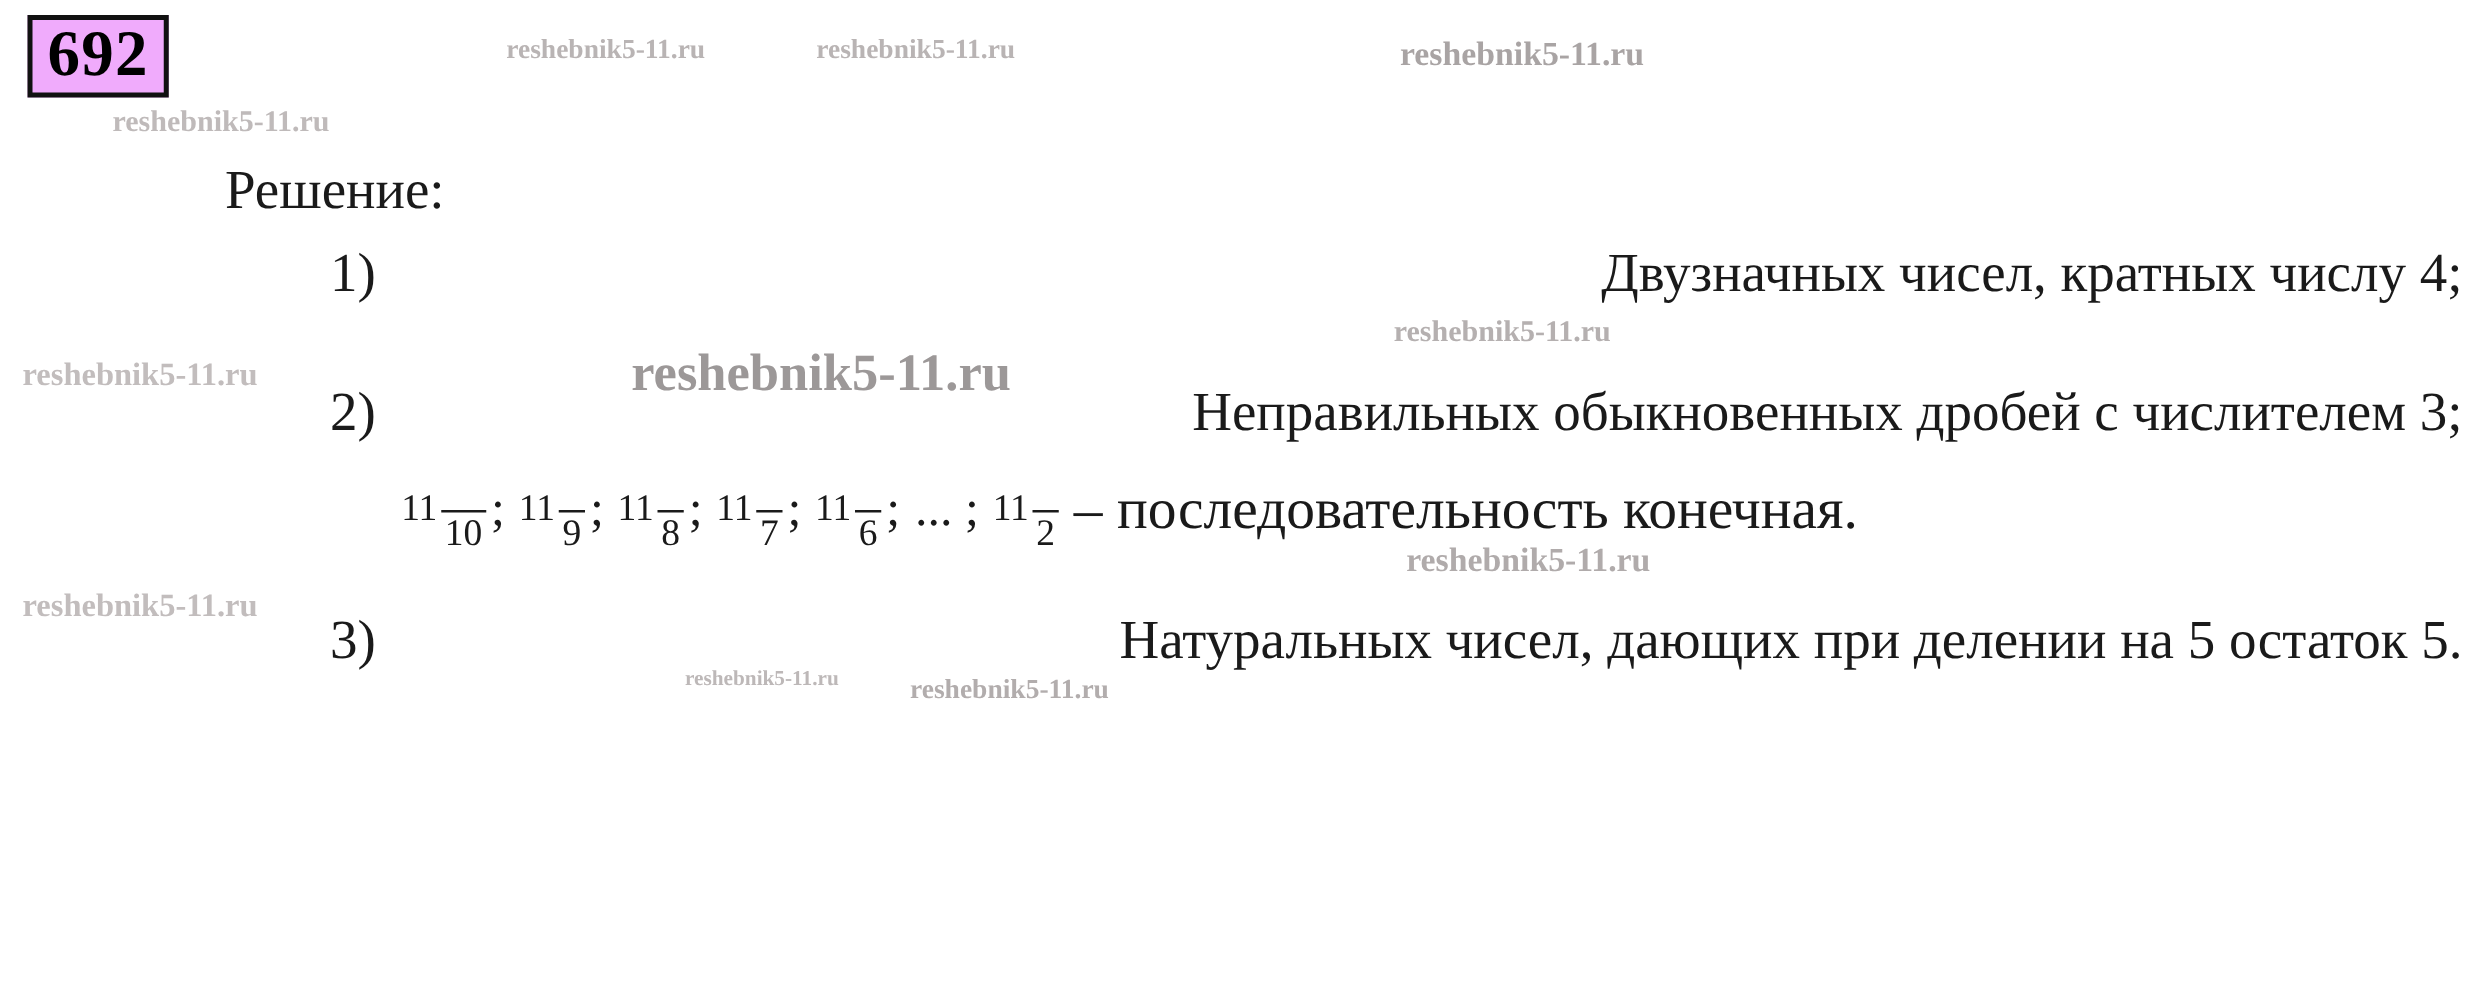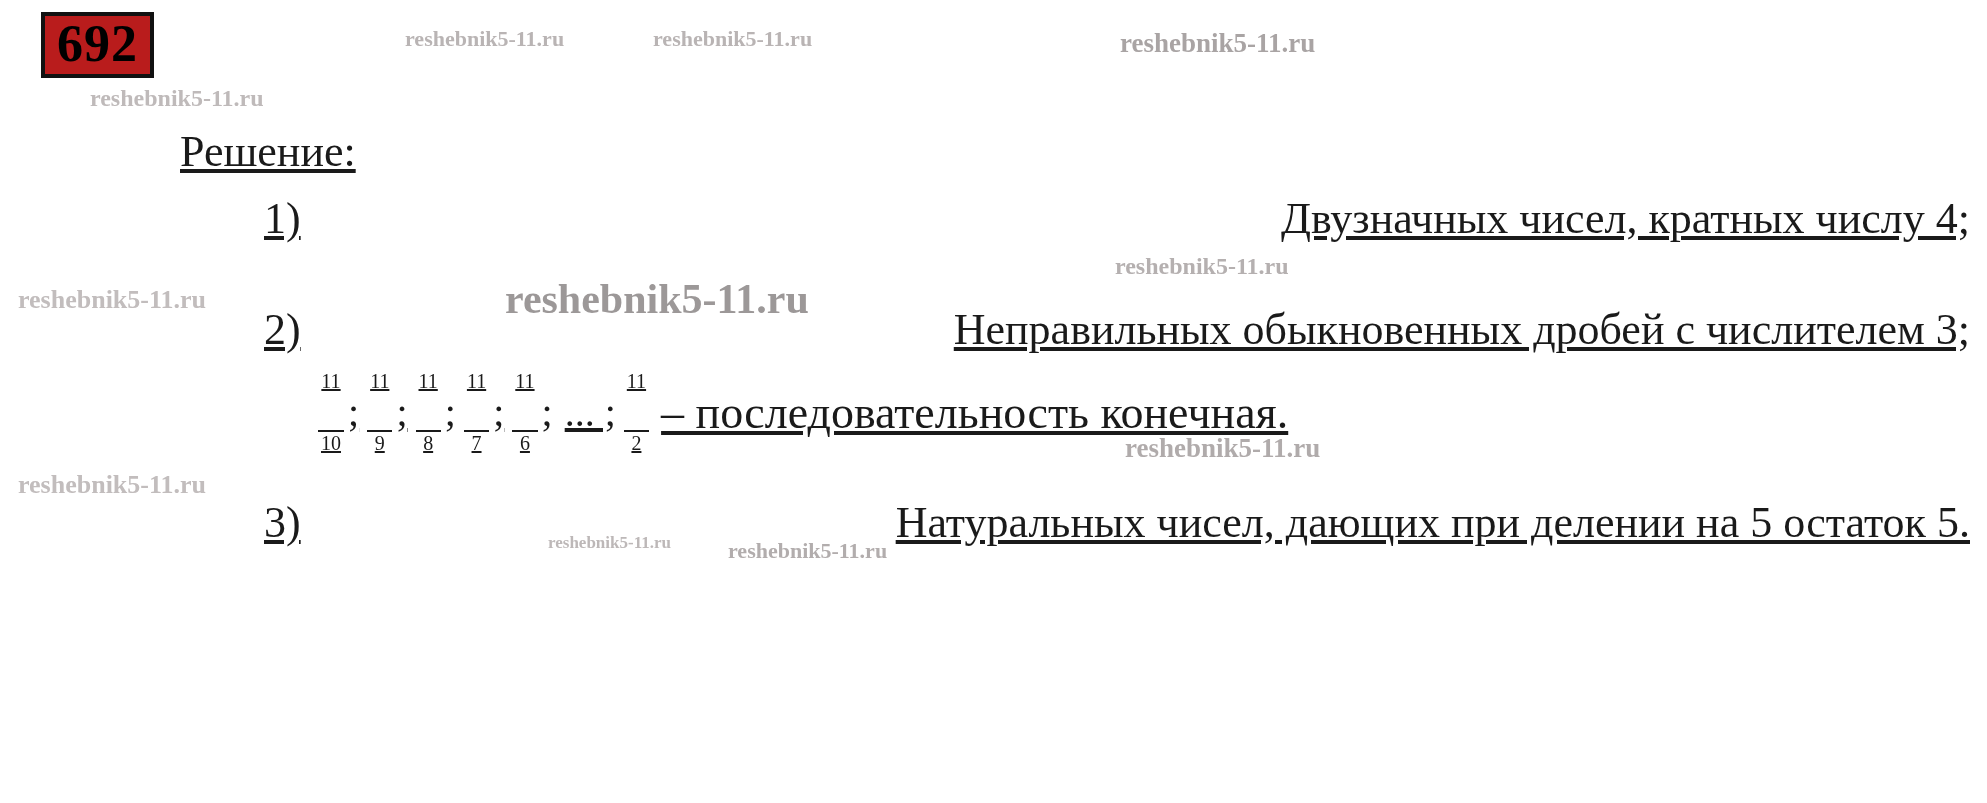--- a/index.html
+++ b/index.html
@@ -29,8 +29,7 @@
     line-height: 1.0;
     letter-spacing: 1px;
     color: #000000;
-    background: #b91c1c;
-    margin-left: 19px;
+    background: #f0abfc;
   }
 
   

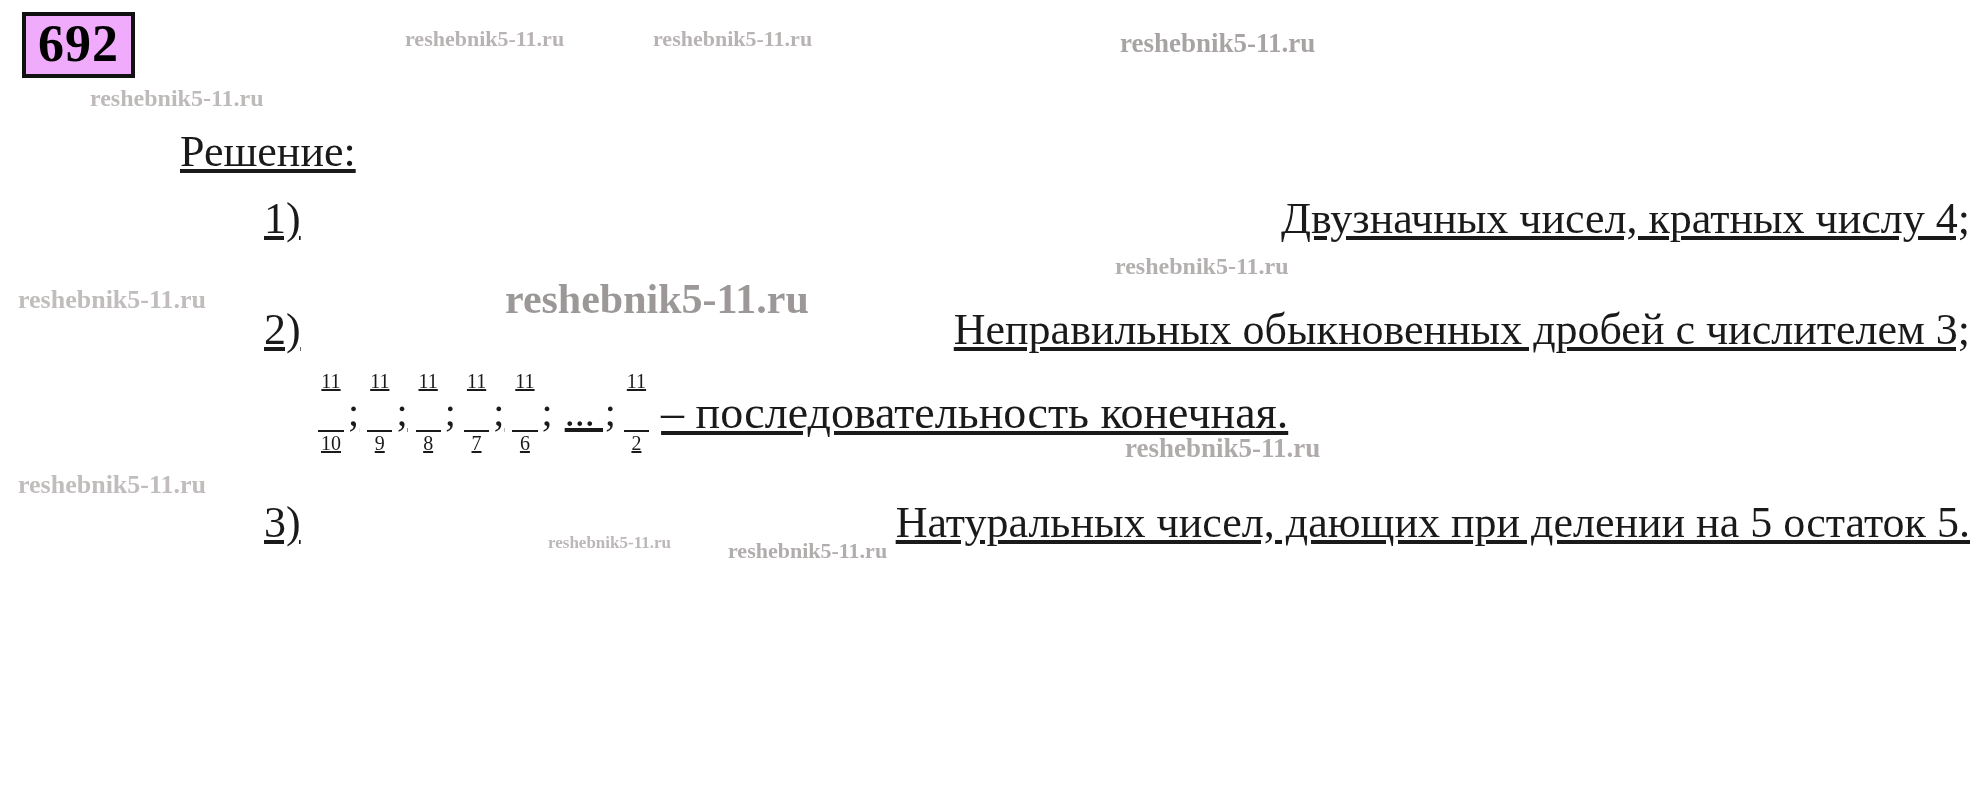--- a/index.html
+++ b/index.html
@@ -38,7 +38,6 @@
     left: 180px;
     top: 130px;
     width: 1790px;
-    text-decoration: underline;
   }
   .sol-title {
     font-size: 44px;

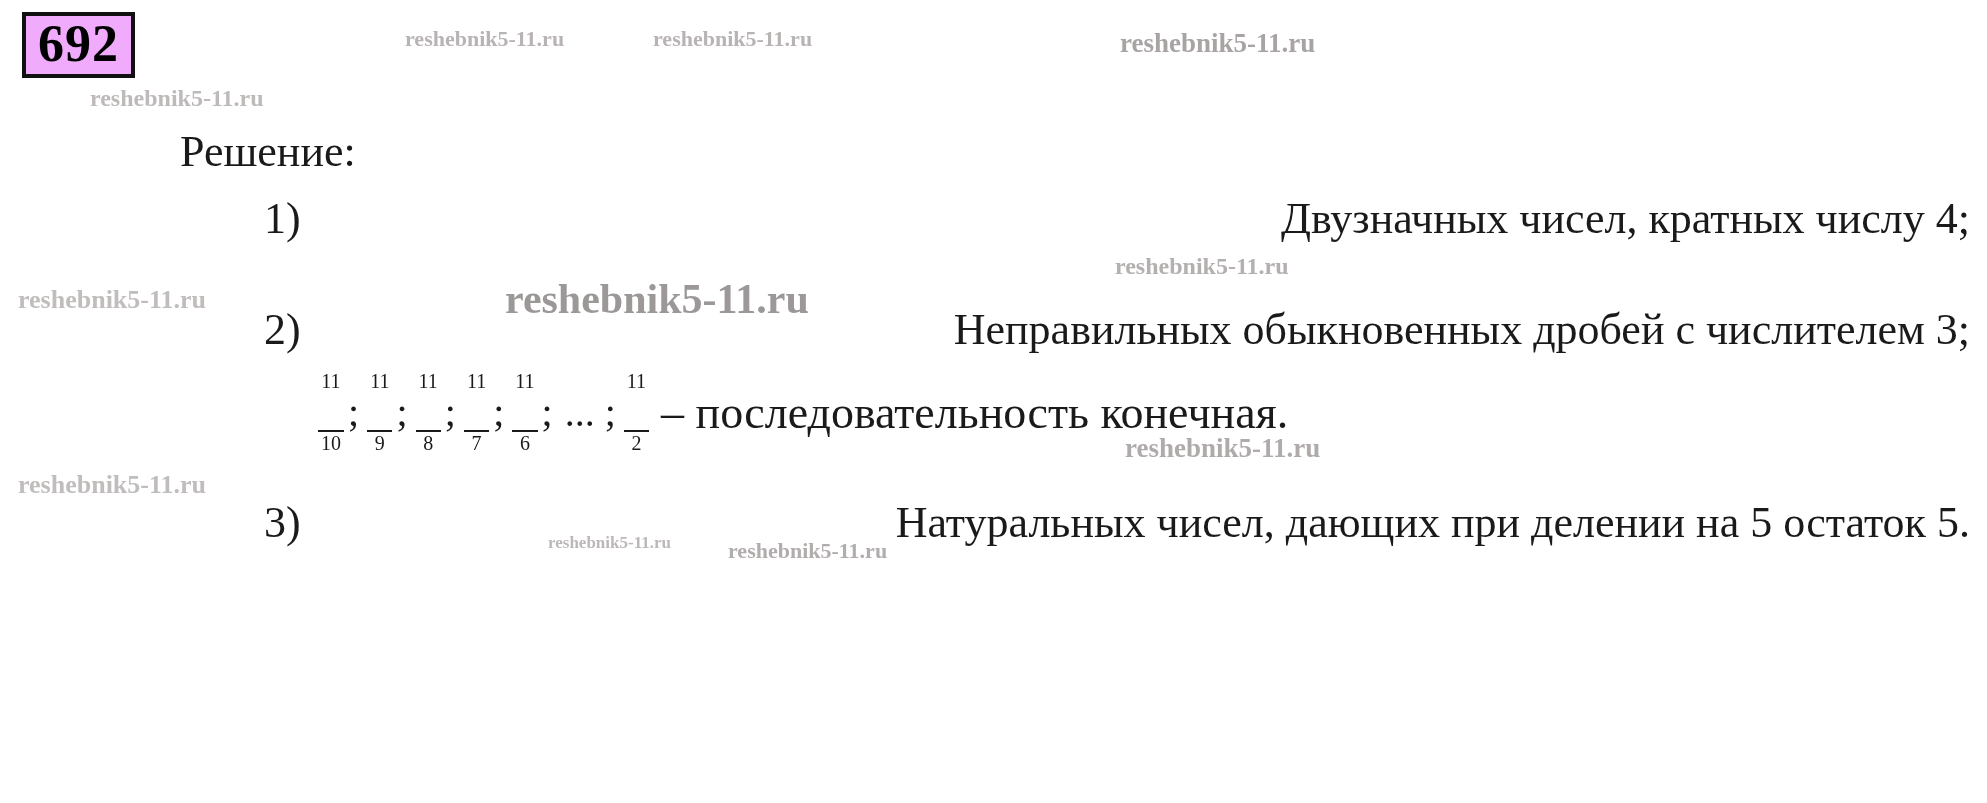--- a/index.html
+++ b/index.html
@@ -86,9 +86,9 @@
   }
   .frac {
     display: inline-flex;
-    flex-direction: column;
+    flex-direction: row;
     align-items: center;
-    font-size: 20px;
+    font-size: 30px;
     line-height: 1.05;
     vertical-align: middle;
     margin: 0 2px;

